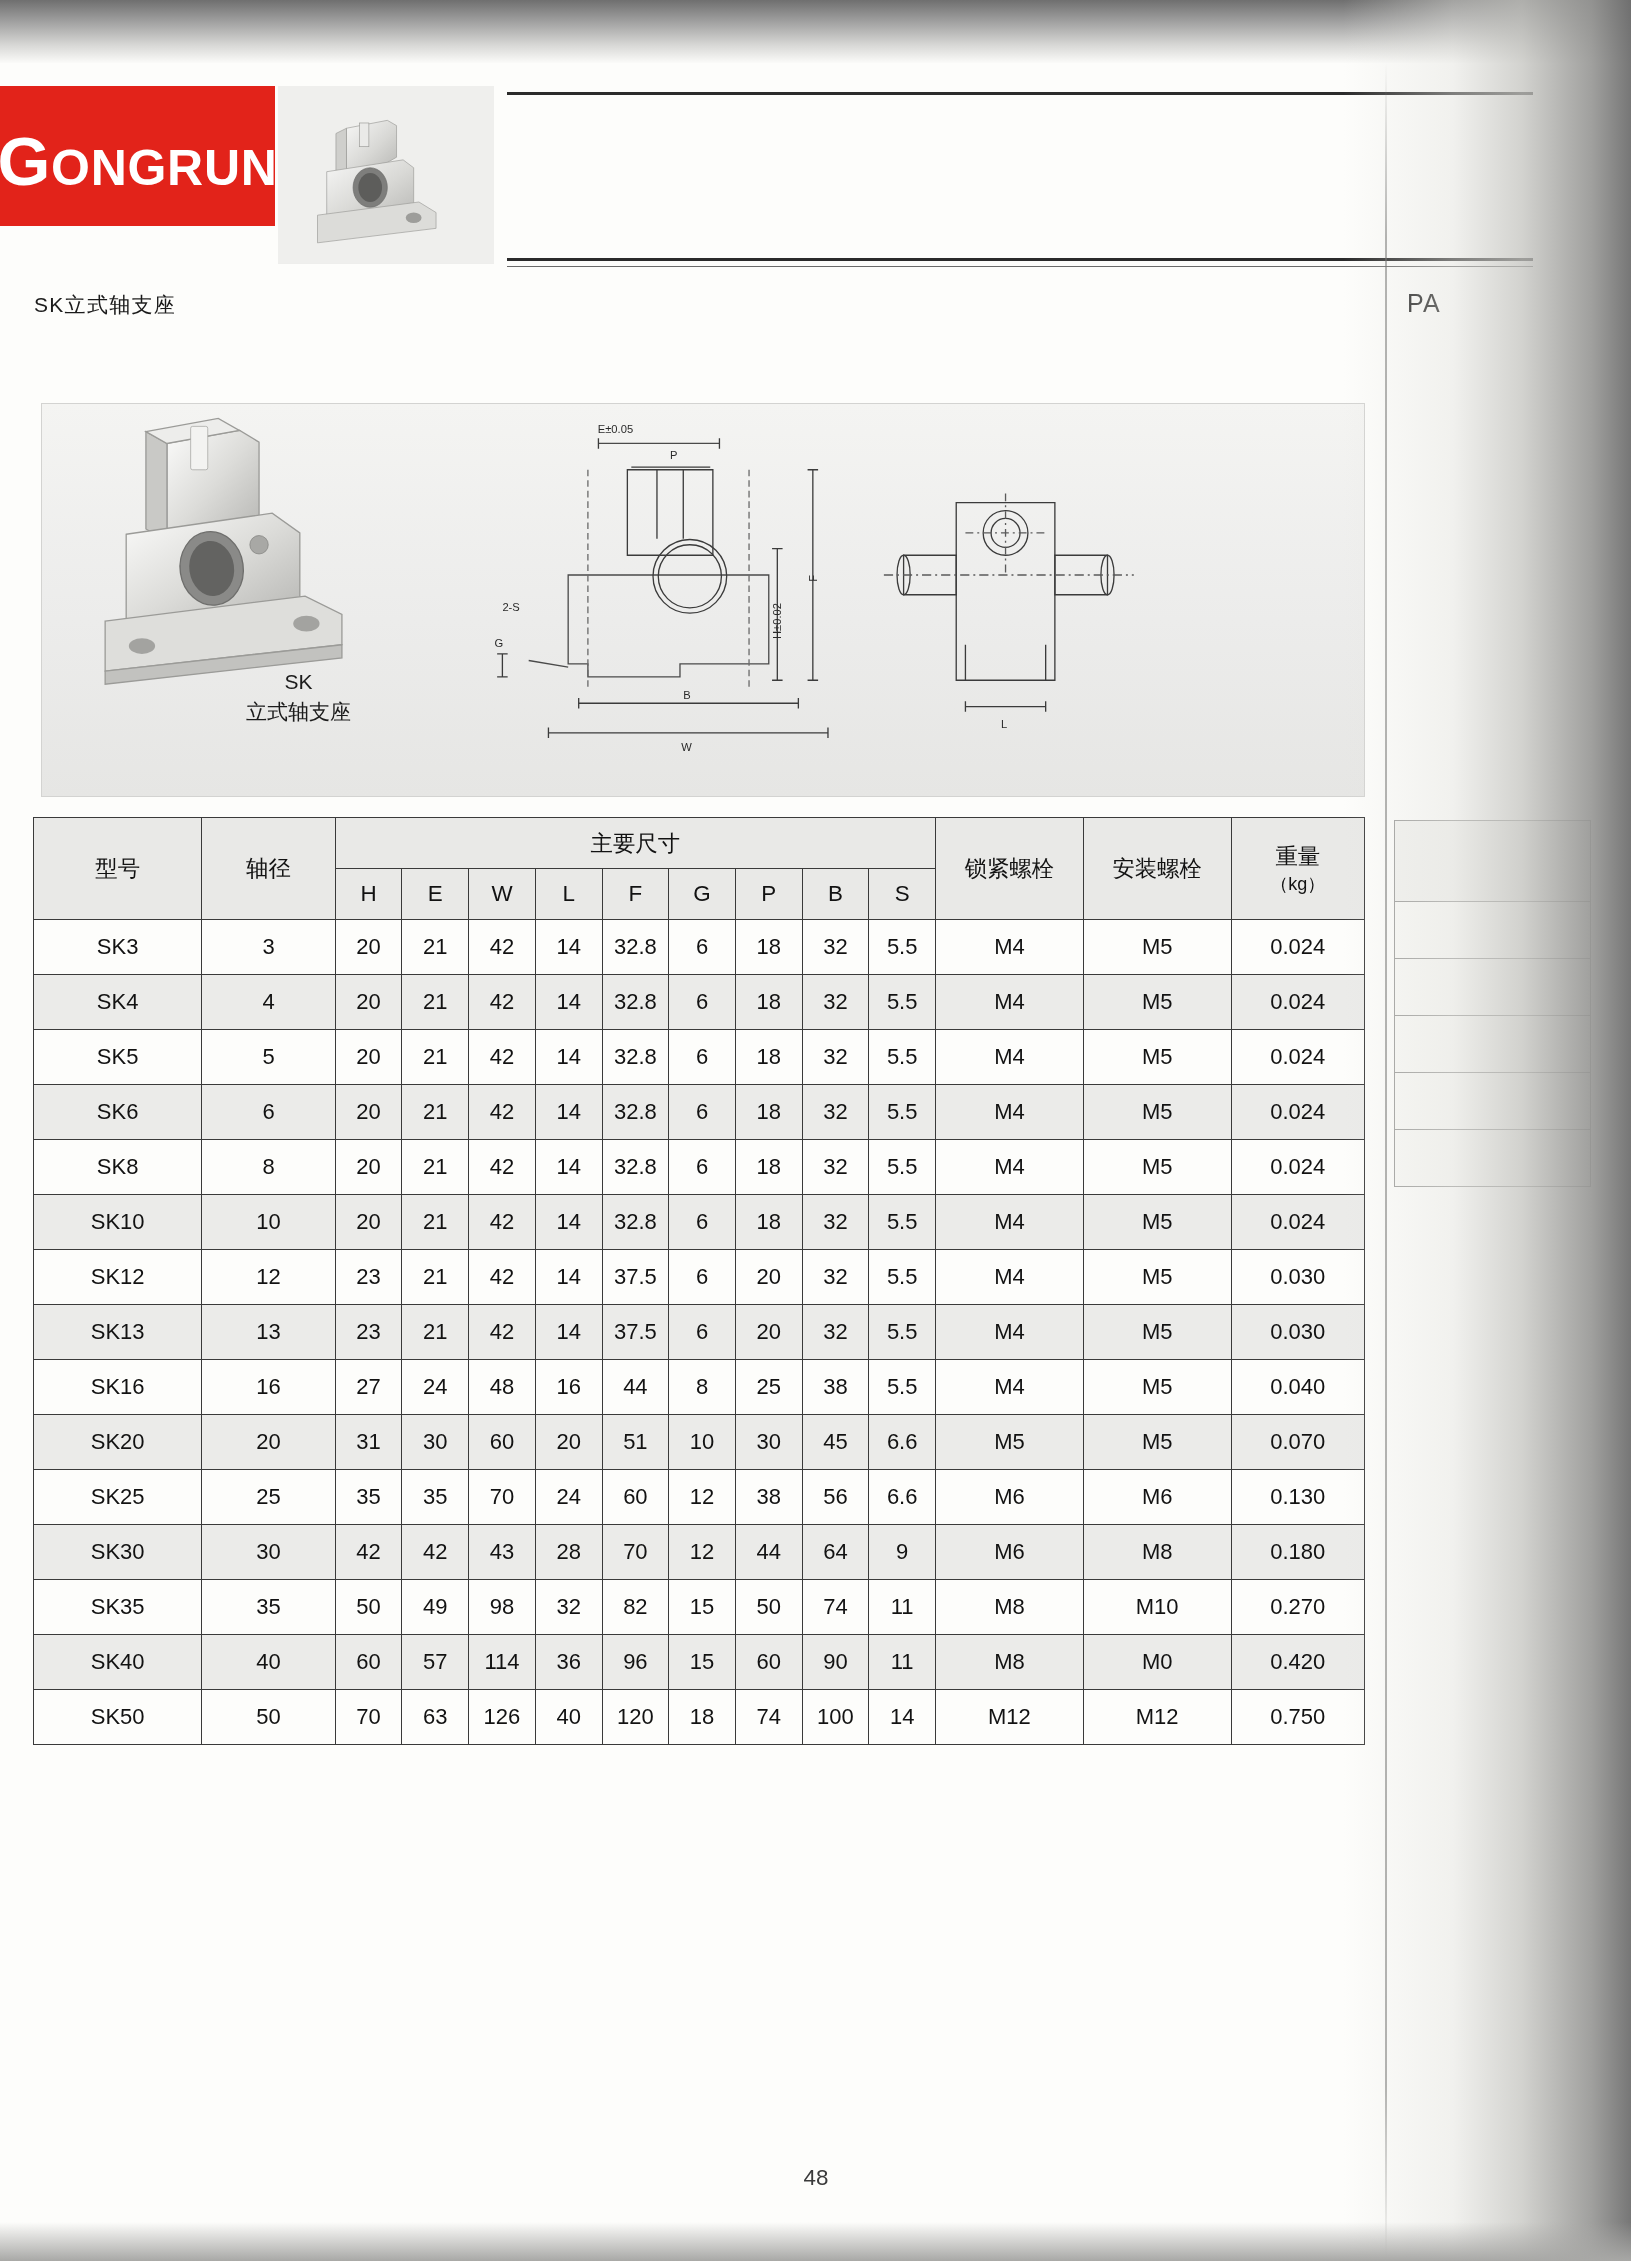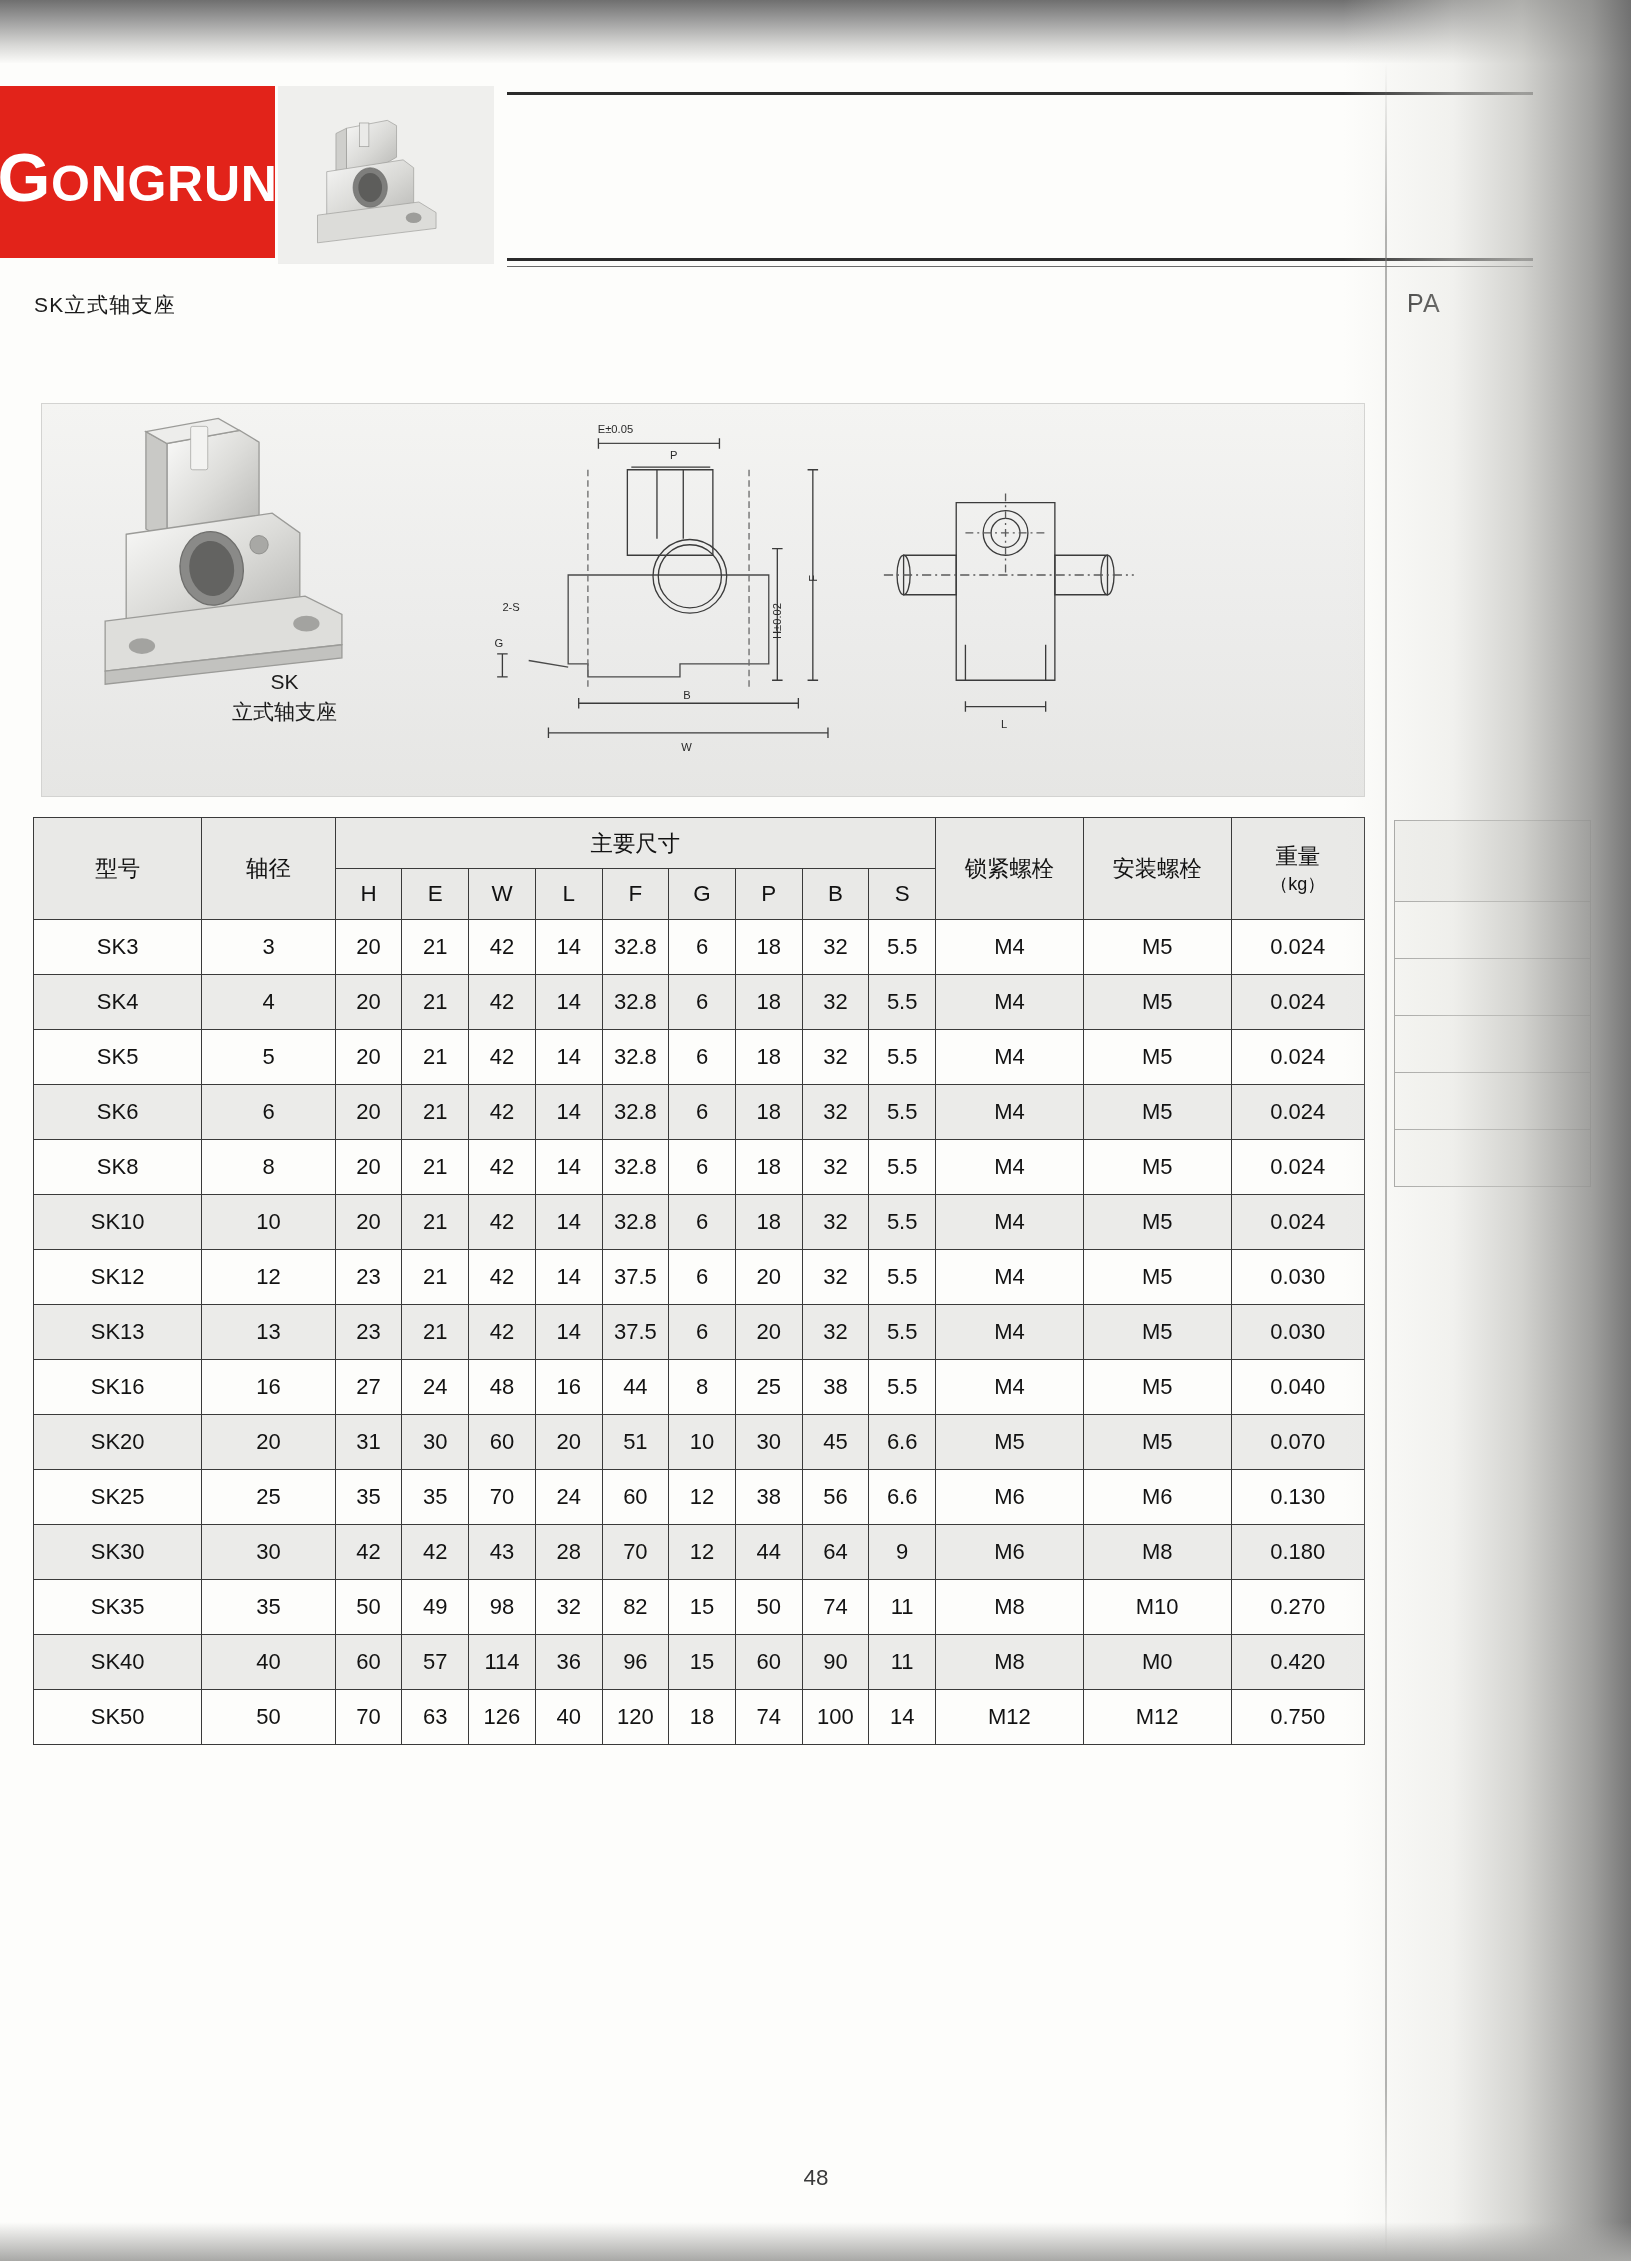--- a/index.html
+++ b/index.html
@@ -50,7 +50,7 @@
   .logo-block {
     position: absolute;
     left: 0; top: 86px;
-    width: 275px; height: 172px;
+    width: 275px; height: 140px;
     background: #e2231a;
     display: flex;
     align-items: center;

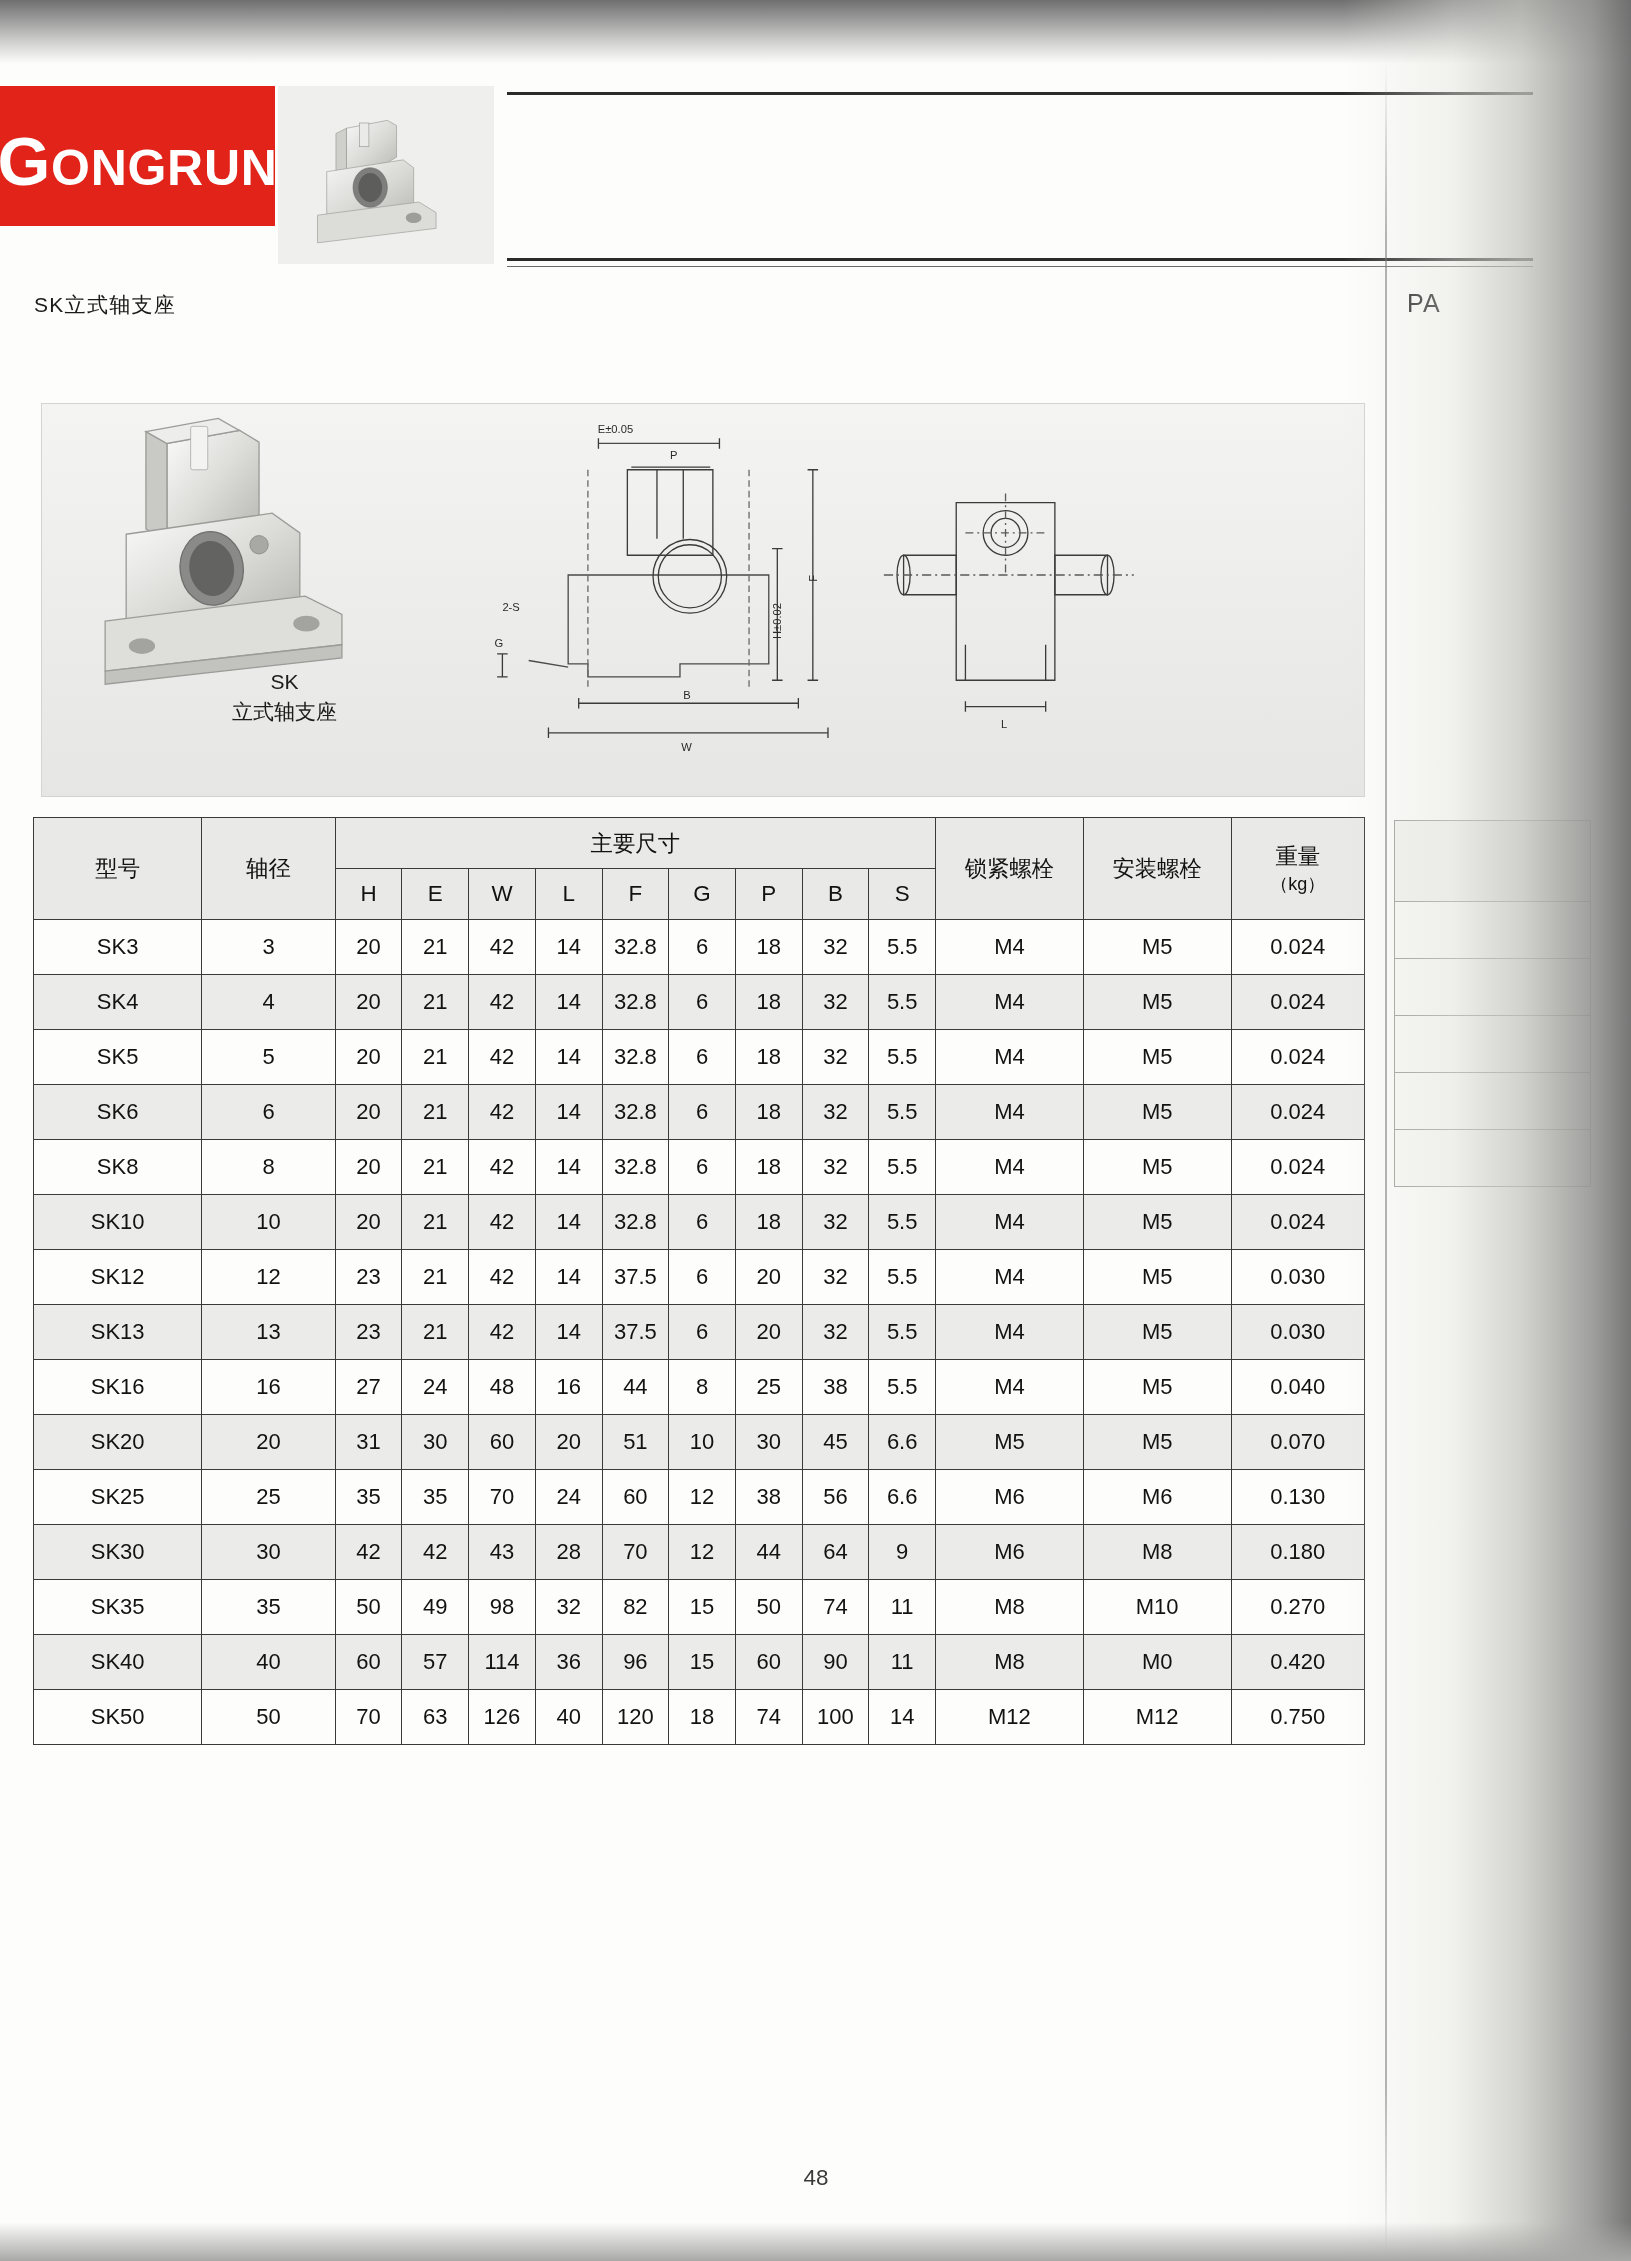--- a/index.html
+++ b/index.html
@@ -115,7 +115,7 @@
   }
   .fig-caption {
     position: absolute;
-    left: 144px; top: 263px;
+    left: 158px; top: 263px;
     width: 197px;
     text-align: center;
     font-size: 21px;

